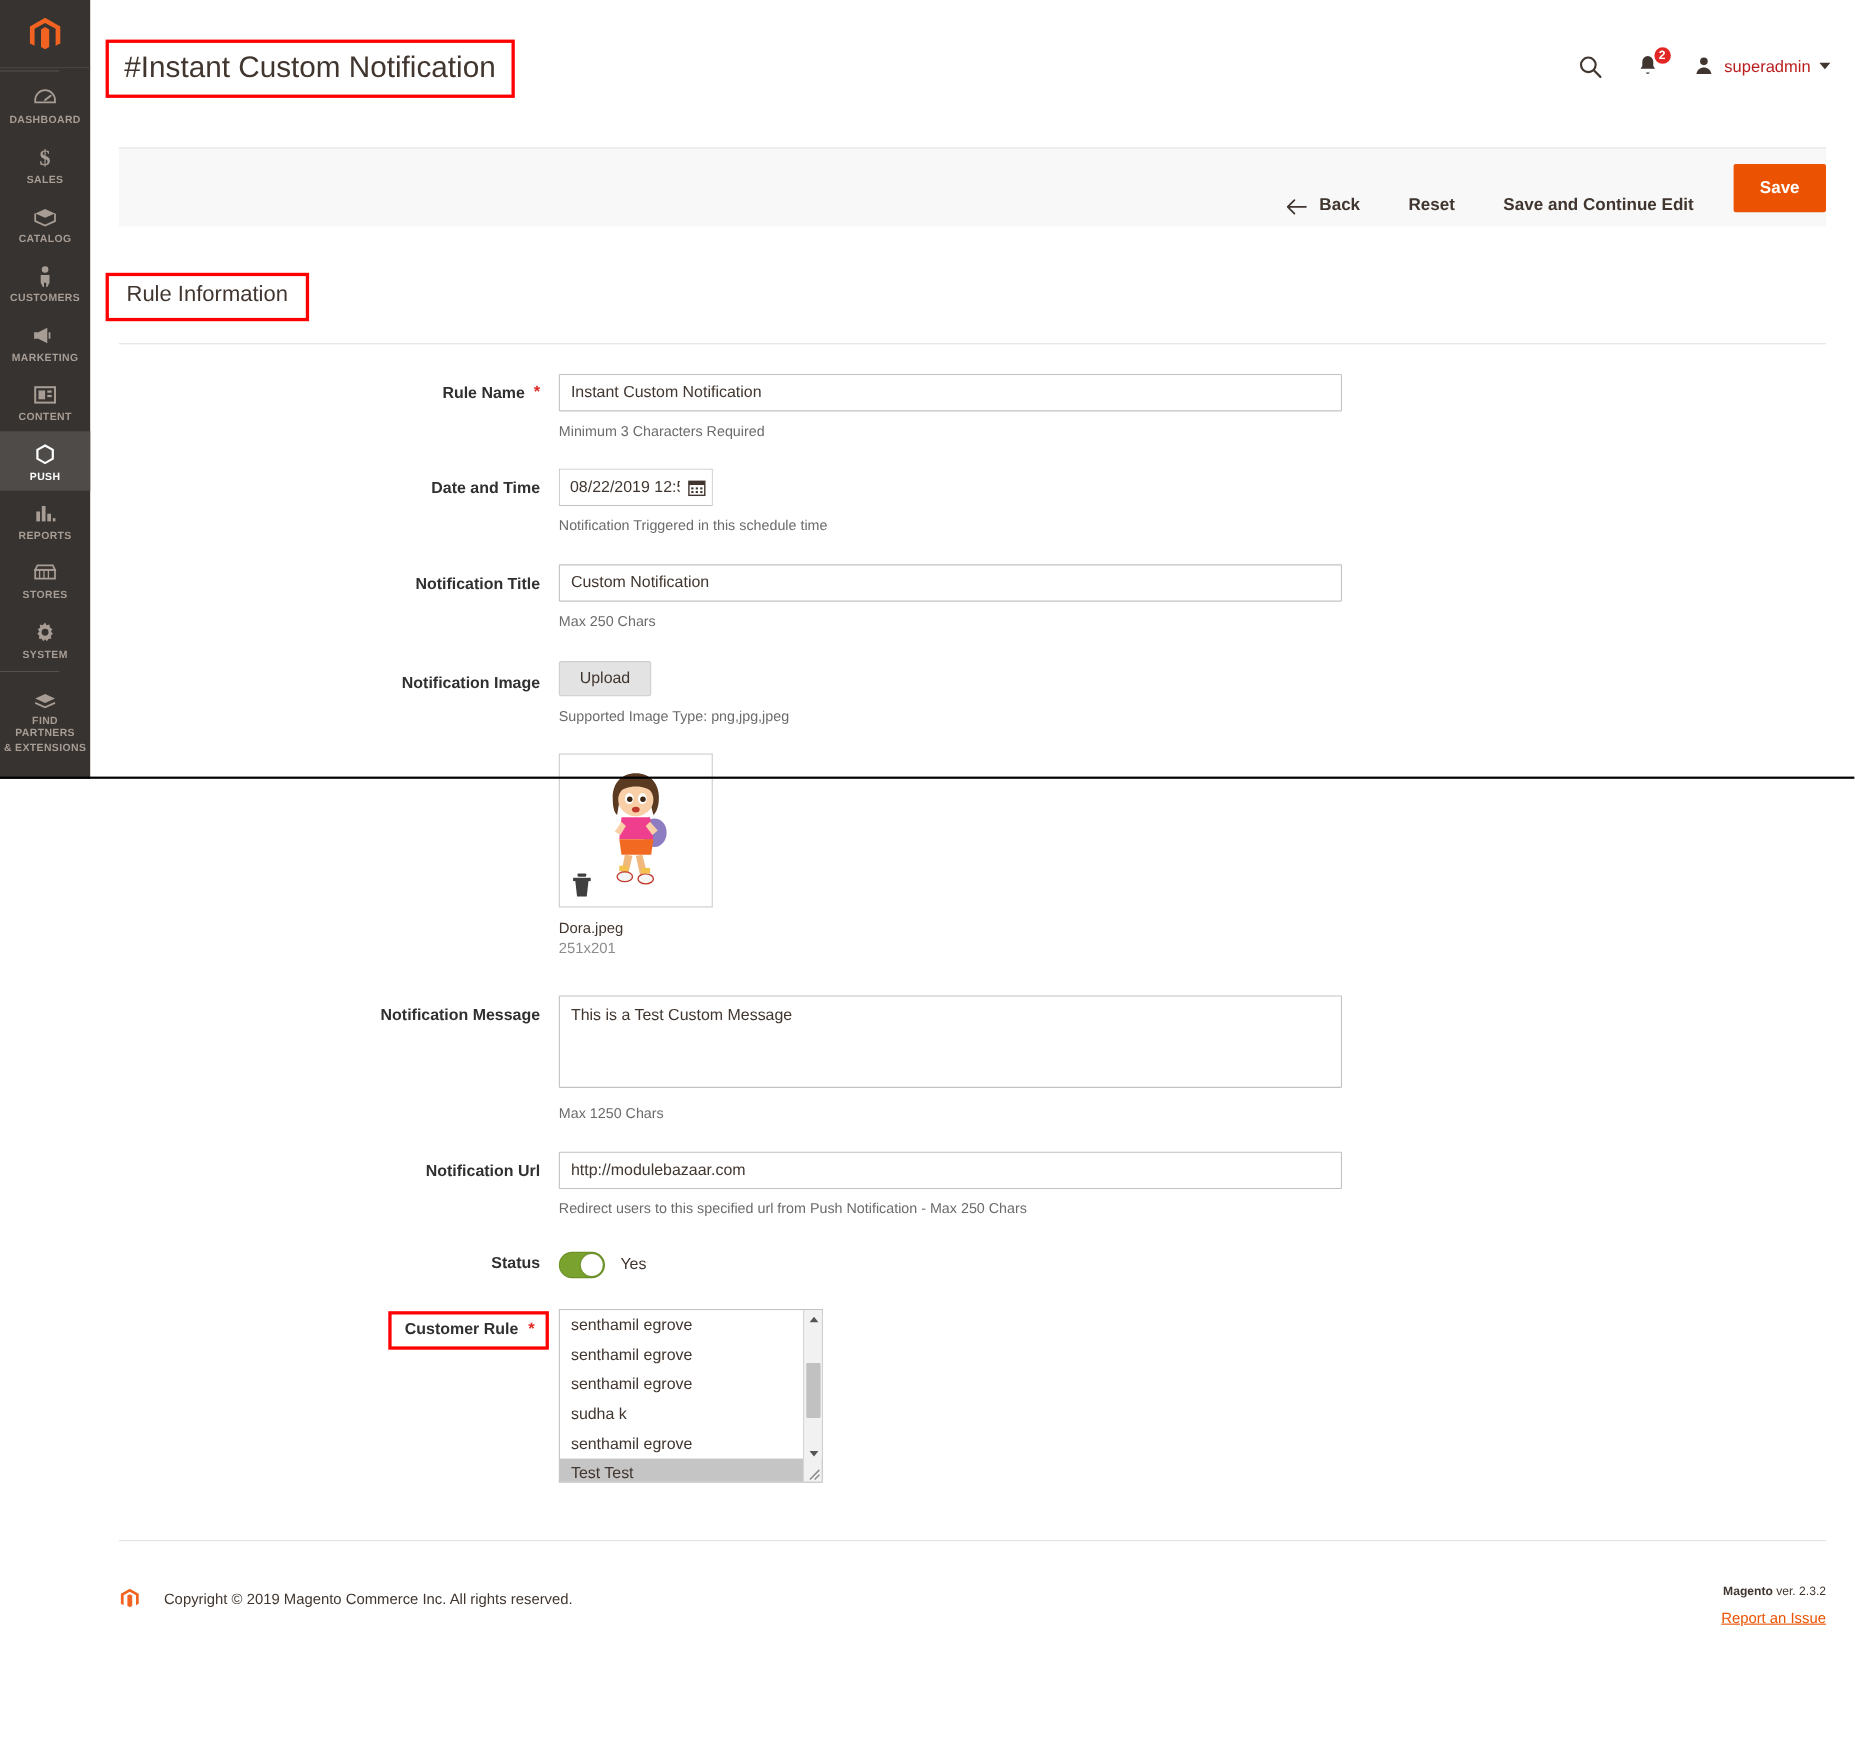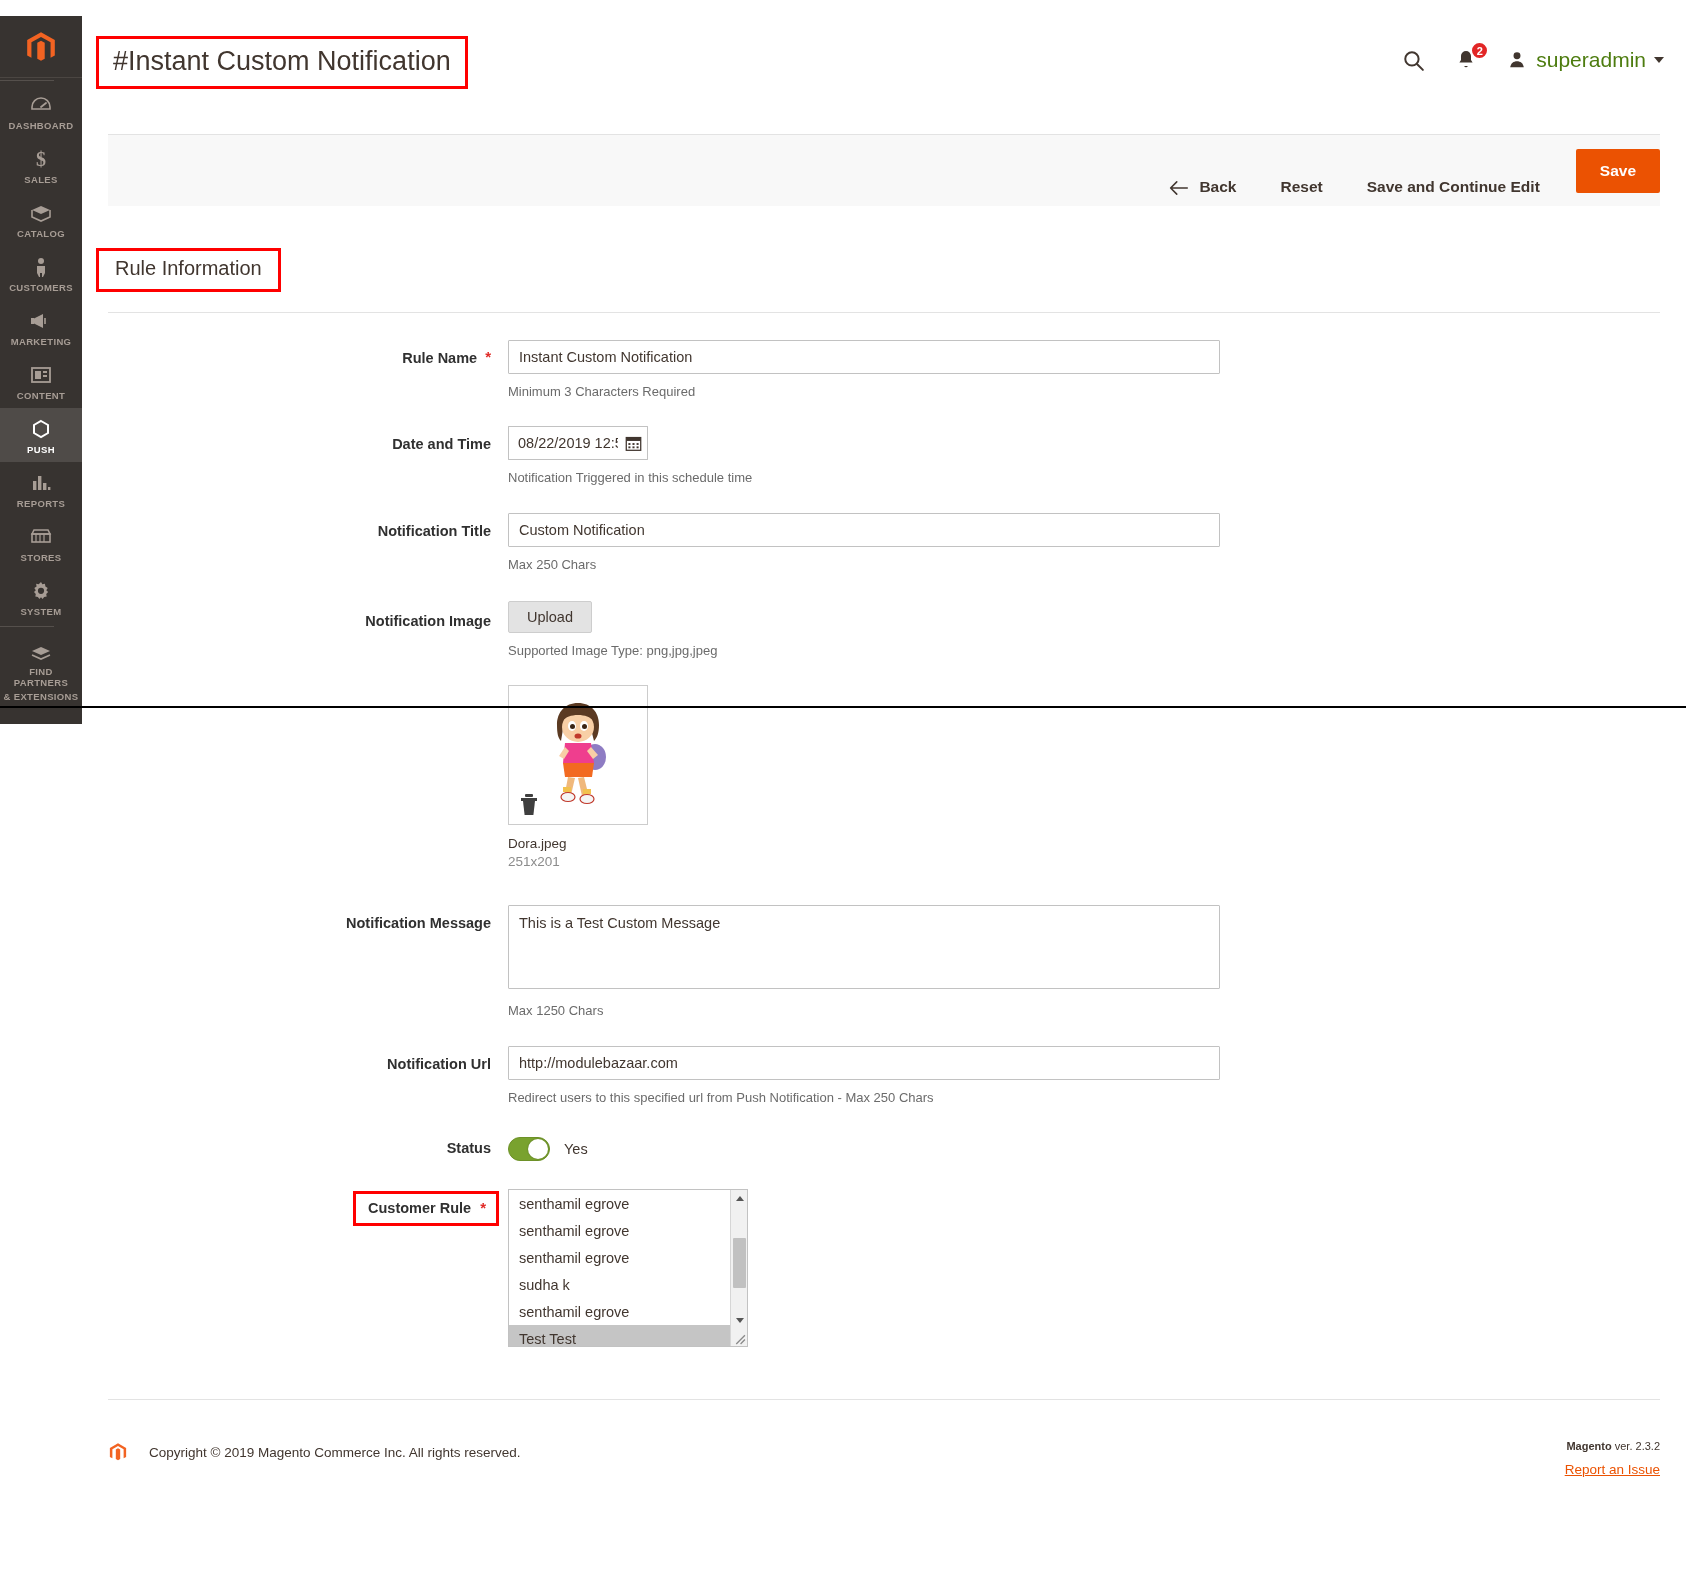--- a/index.html
+++ b/index.html
@@ -74,7 +74,7 @@
     border: 2px solid #fff;
   }
   #admin-user { display: flex; align-items: center; gap: 8px; cursor: pointer; }
-  #admin-user-name { font-size: 21px; color: #4d7c0f; }
+  #admin-user-name { font-size: 15px; color: #b91c1c; }
   .caret-down {
     width: 0; height: 0; border-left: 5px solid transparent;
     border-right: 5px solid transparent; border-top: 6px solid #41362f;

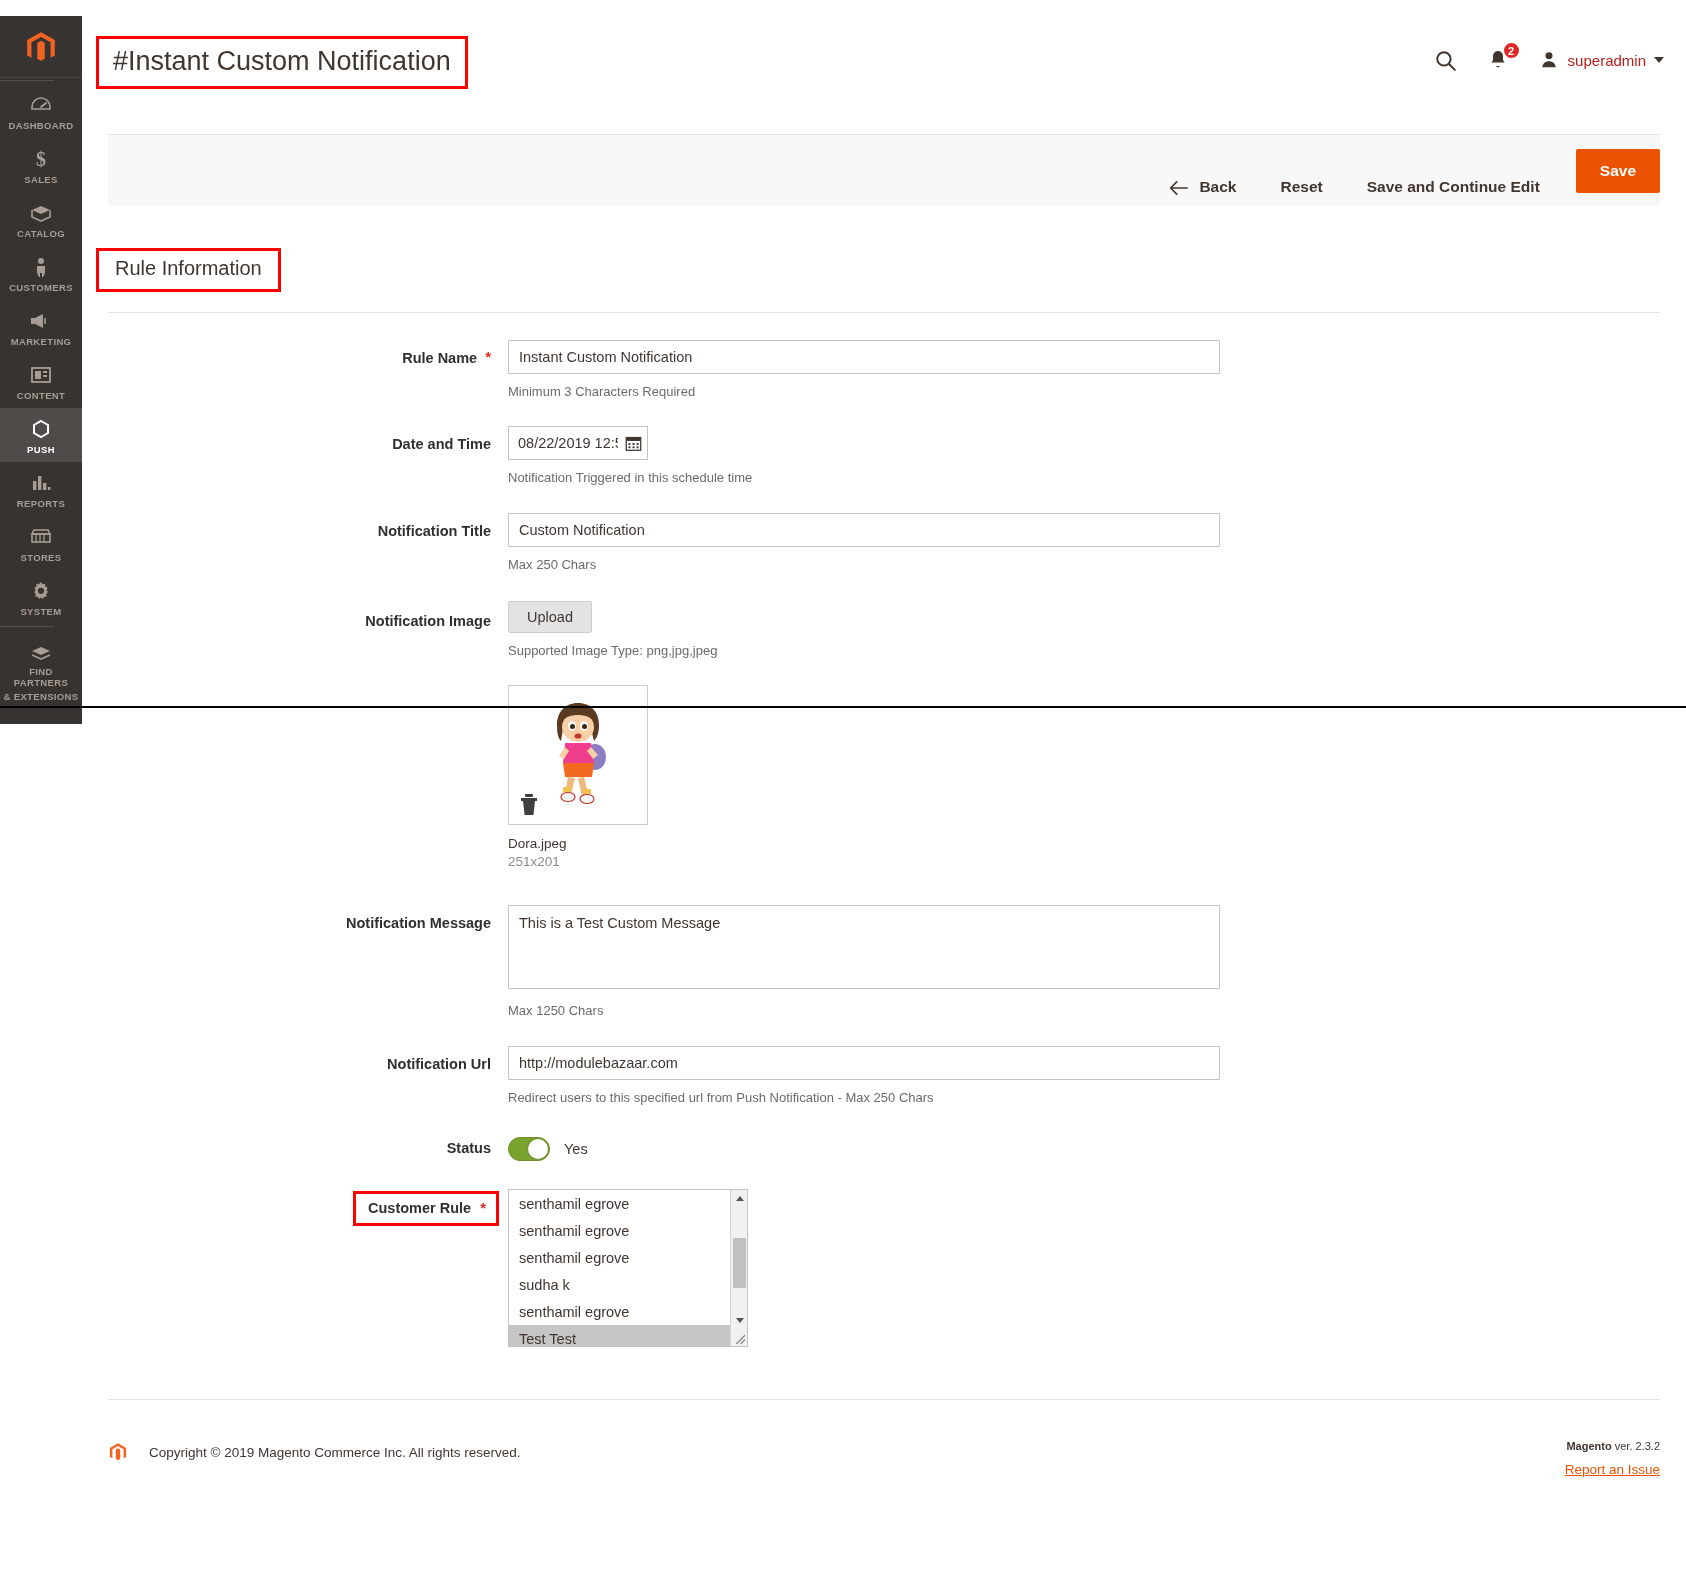--- a/index.html
+++ b/index.html
@@ -12,7 +12,7 @@
 
   
   #sidebar {
-    position: absolute; left: 0; top: 16px;
+    position: absolute; left: 0; top: 0;
     width: 82px; height: 708px;
     background: #373330;
     display: flex; flex-direction: column; align-items: flex-start;

